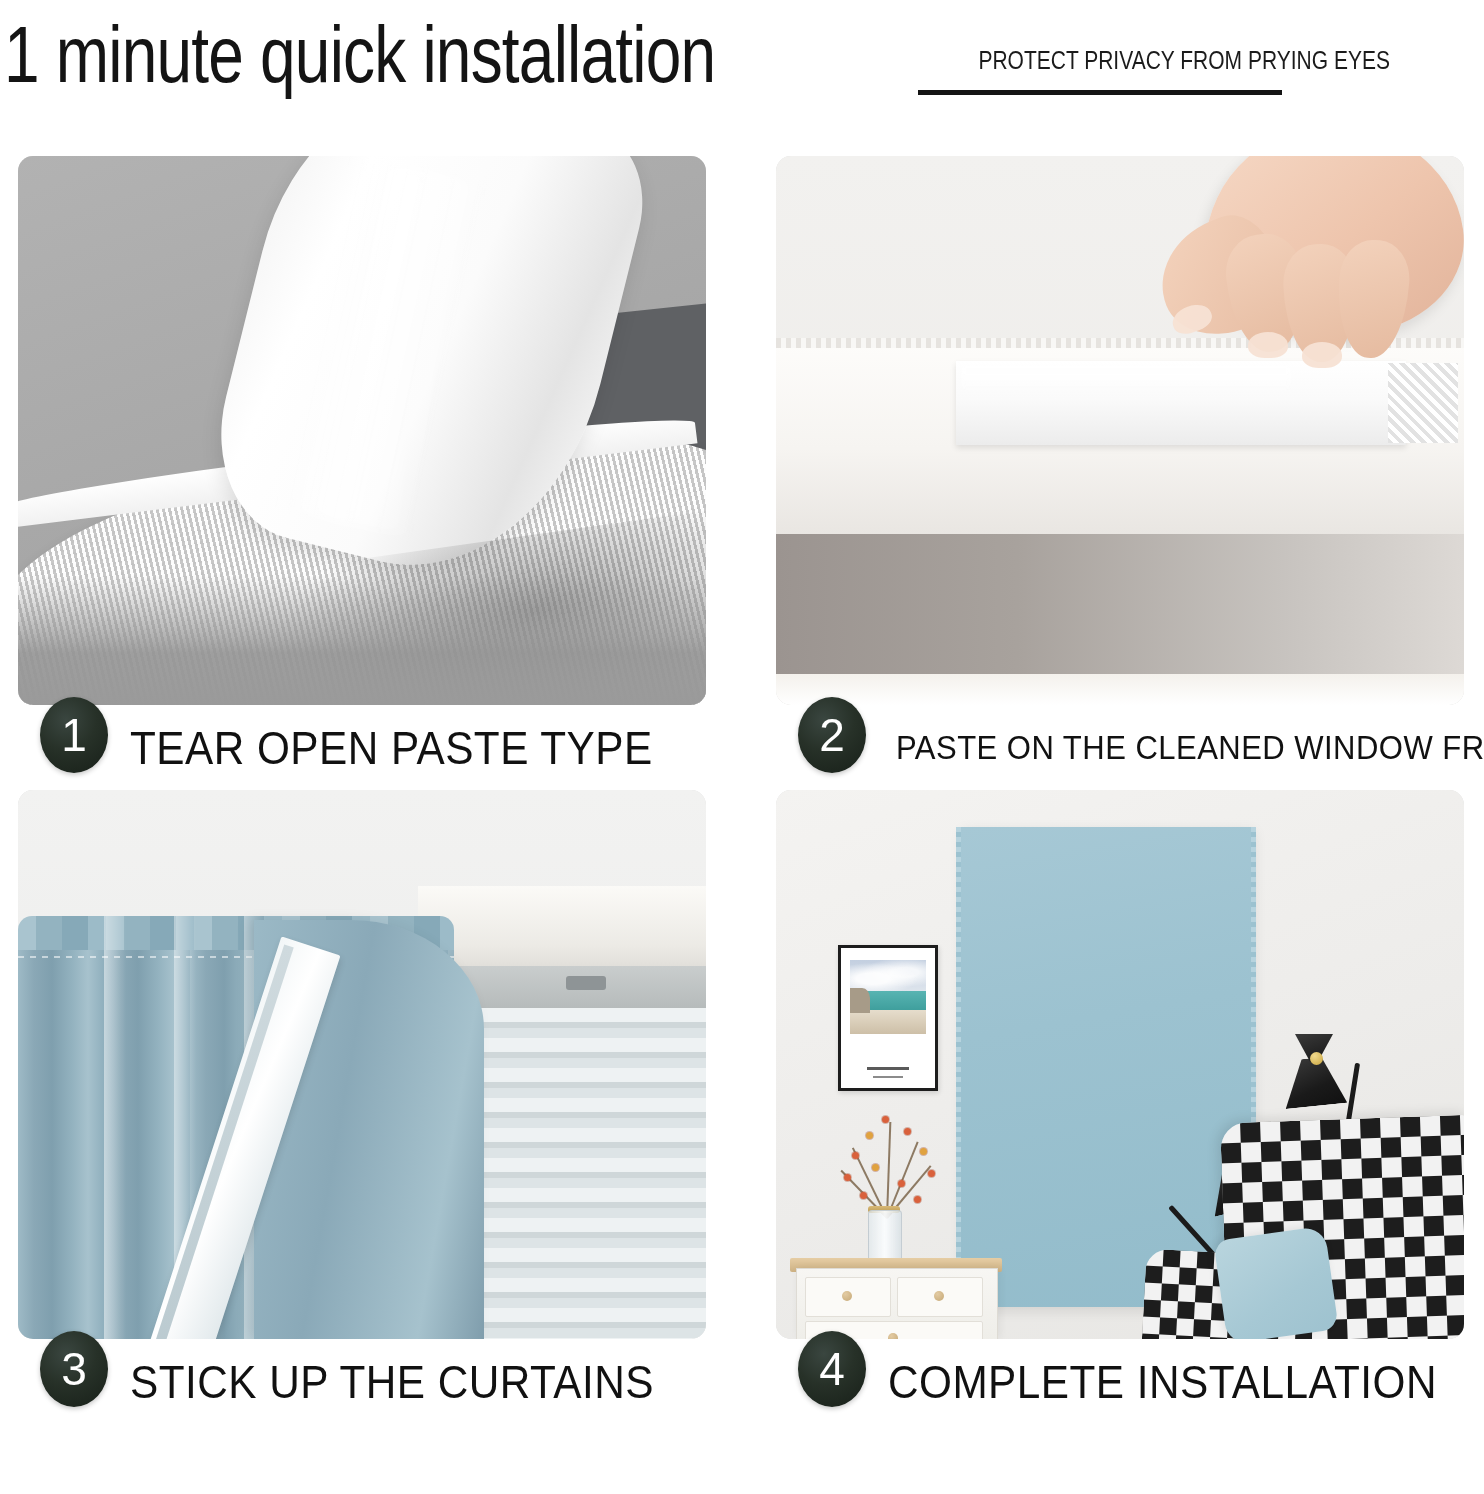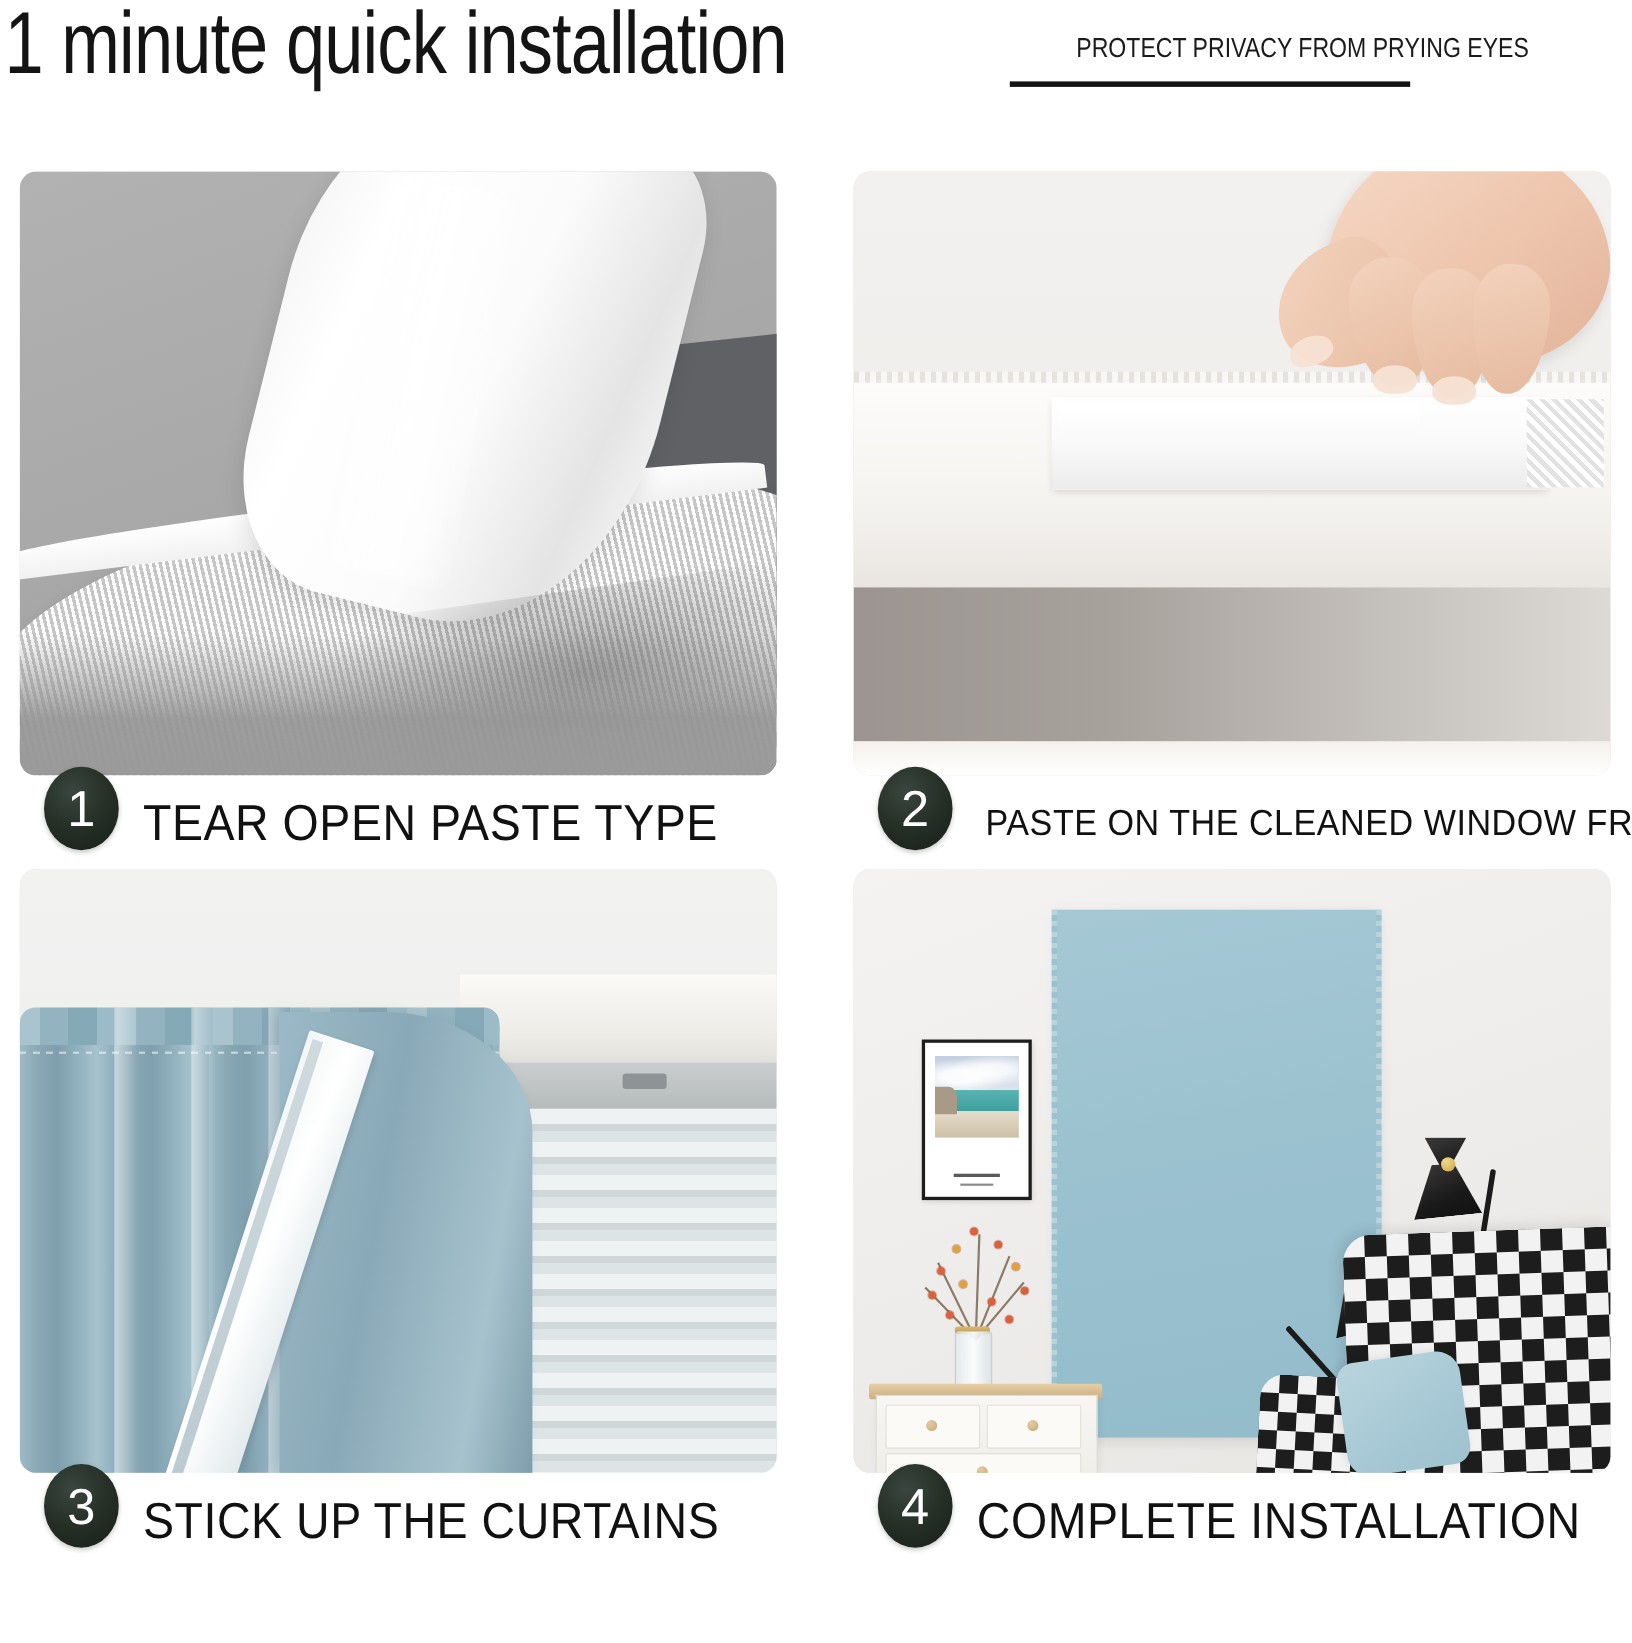--- a/index.html
+++ b/index.html
@@ -20,7 +20,7 @@
   
   .header {
     position: absolute;
-    left: 0; top: 0;
+    left: 0; top: 16px;
     width: 1284px;
     height: 150px;
   }

